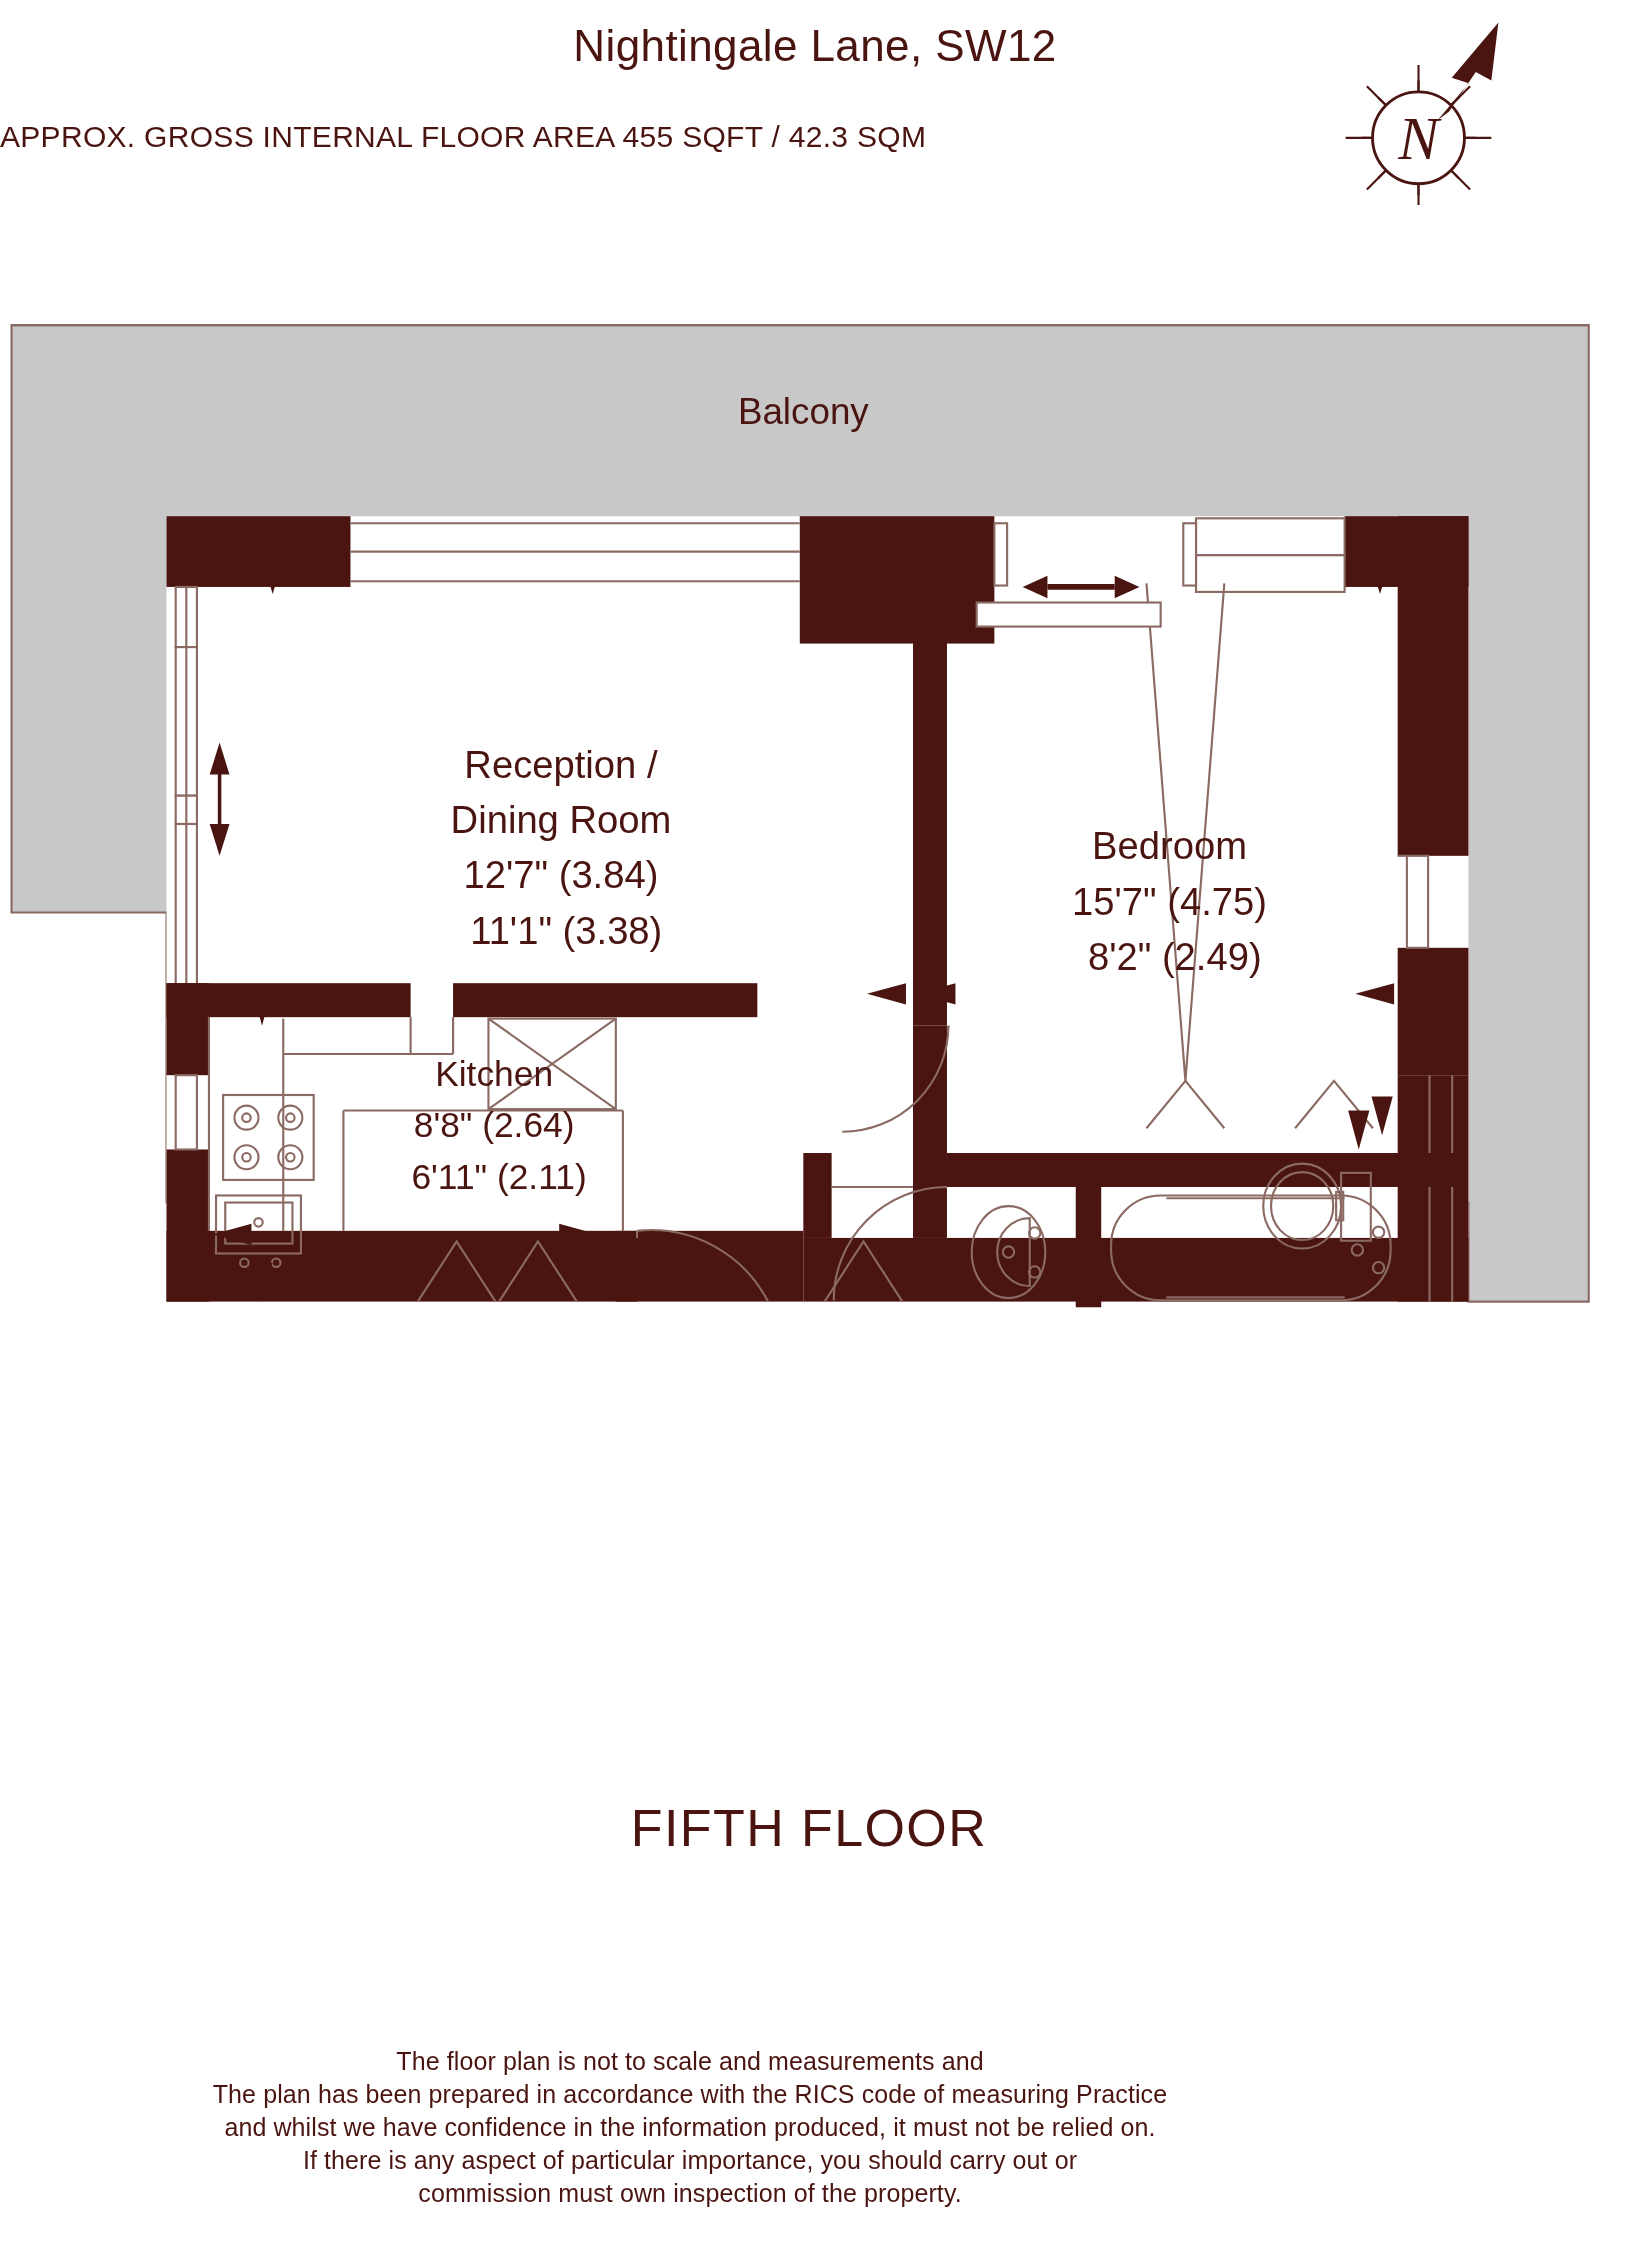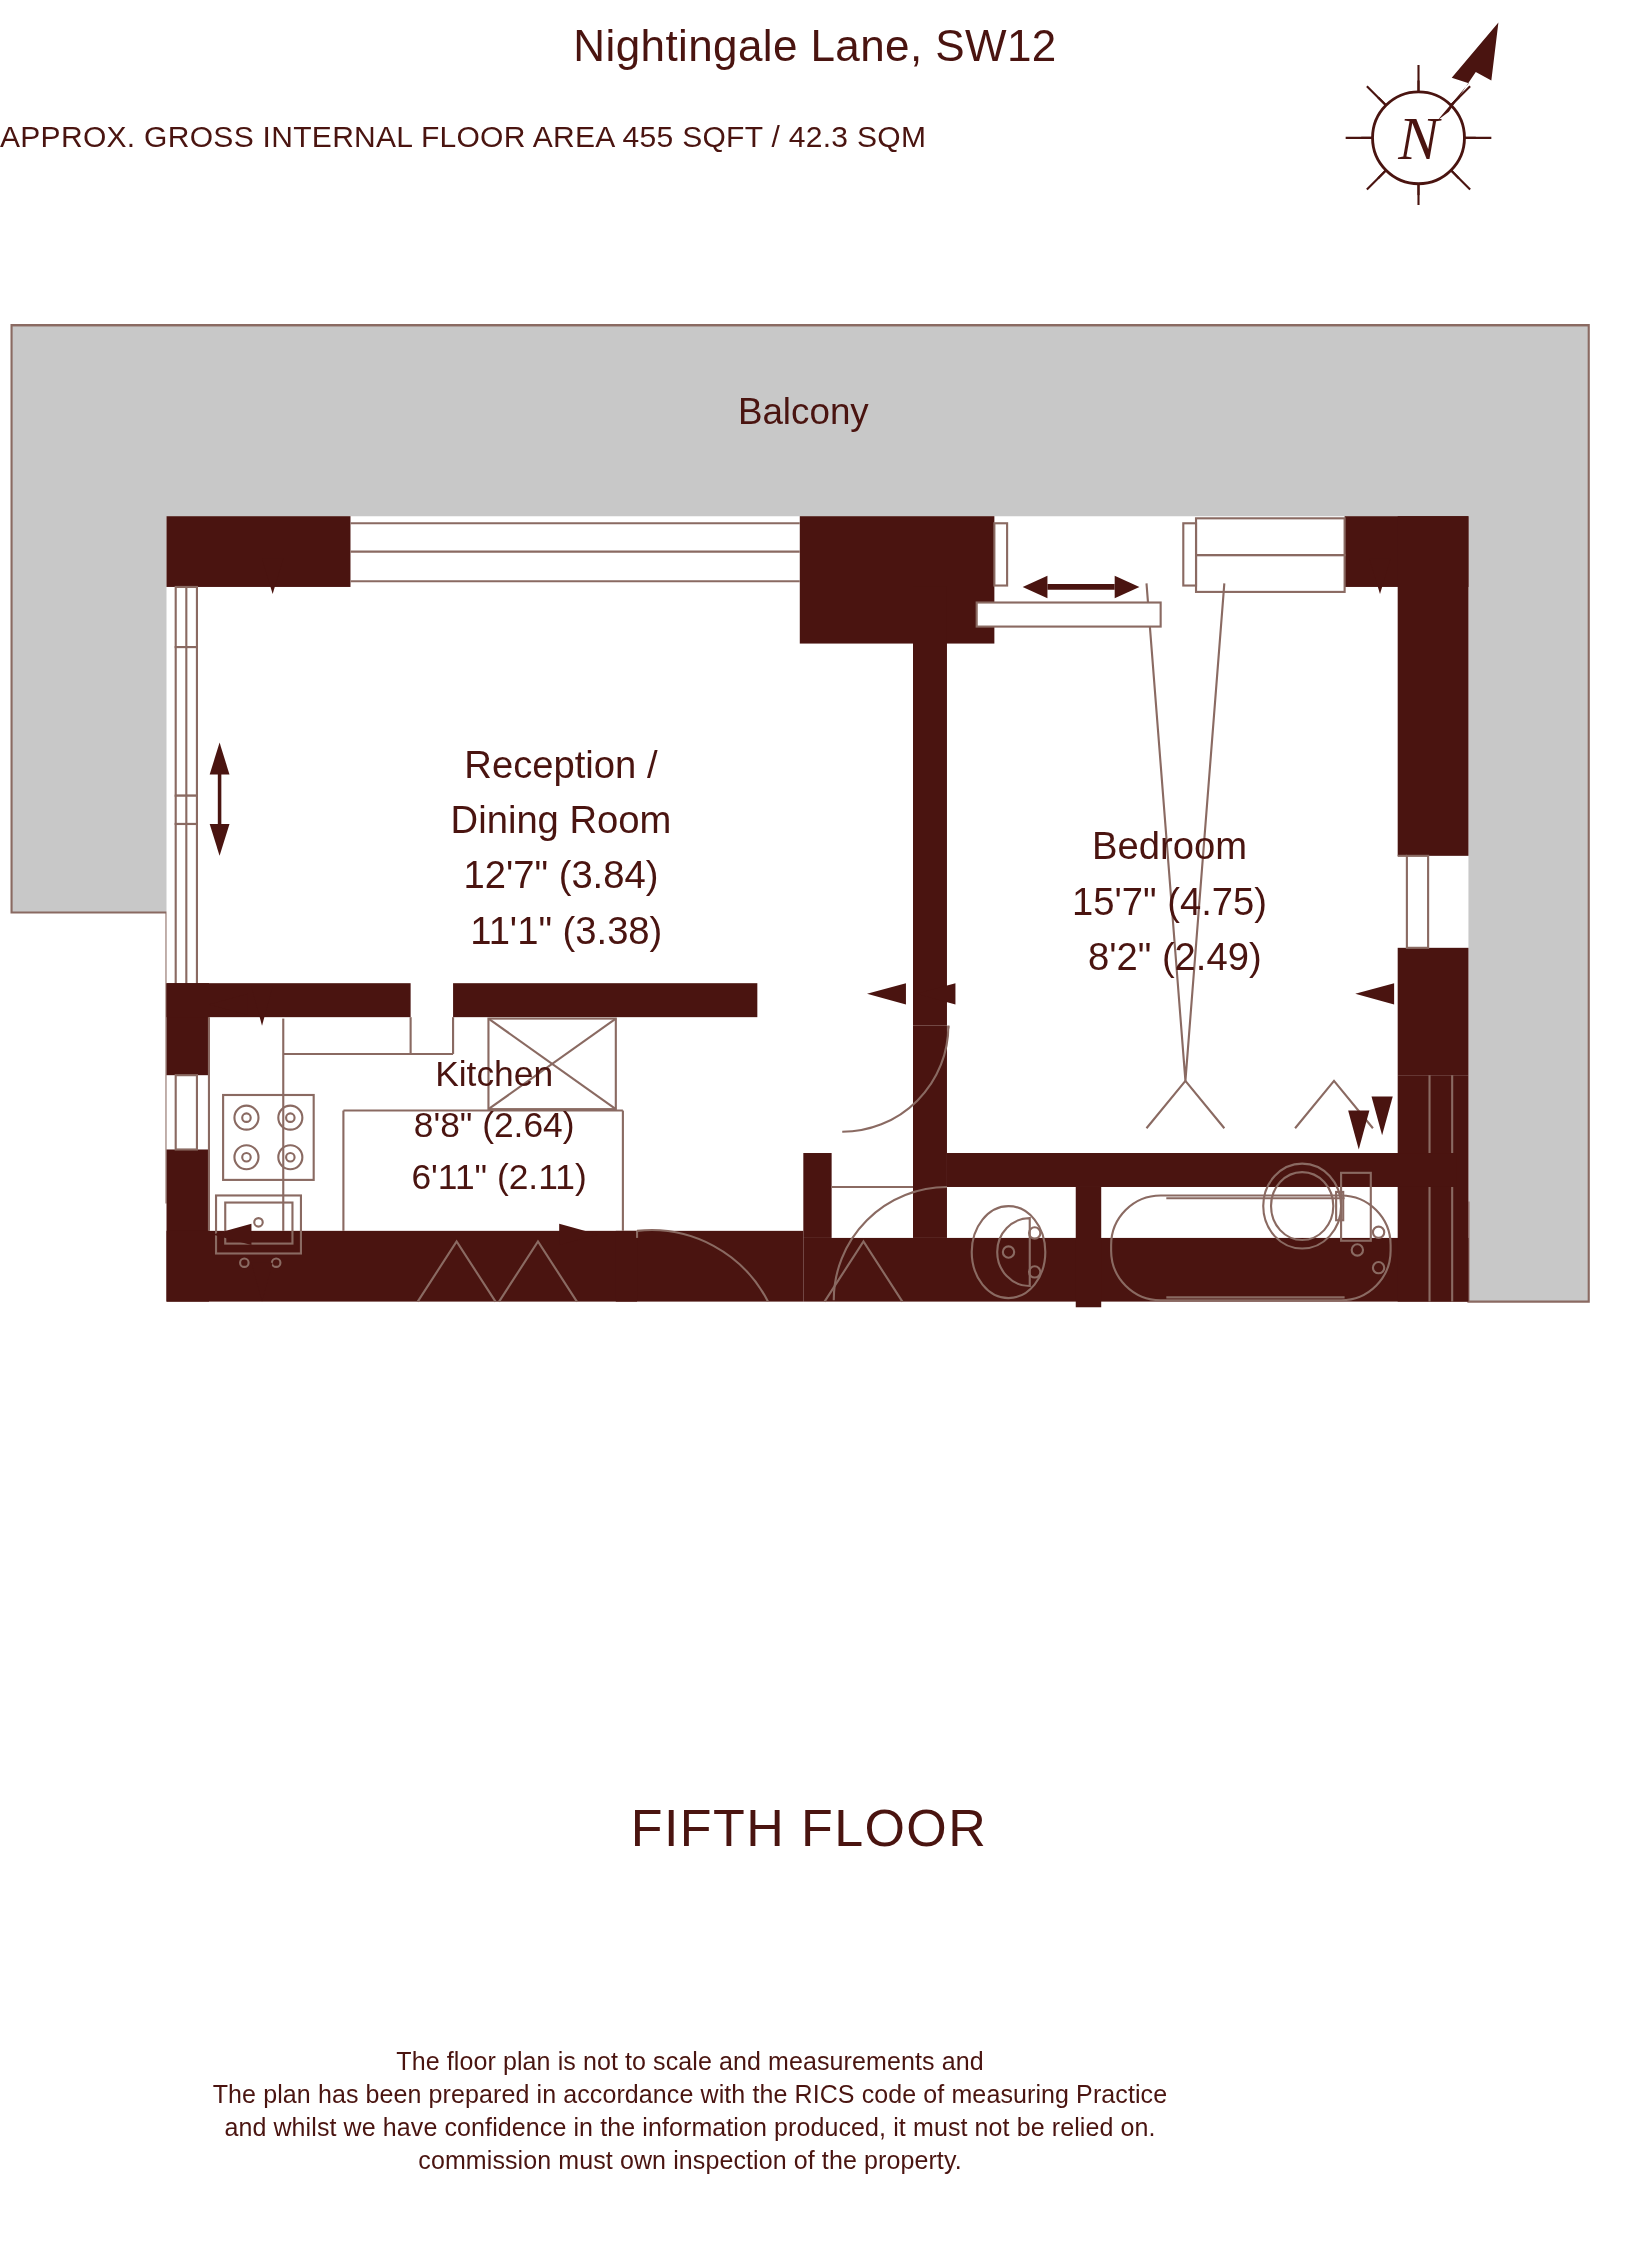--- a/index.html
+++ b/index.html
@@ -378,6 +378,7 @@
     <p>The floor plan is not to scale and measurements and</p>
     <p>The plan has been prepared in accordance with the RICS code of measuring Practice</p>
     <p>and whilst we have confidence in the information produced, it must not be relied on.</p>
+    <p>If there is any aspect of particular importance, you should carry out or</p>
     <p>commission must own inspection of the property.</p>
   </div>
 

